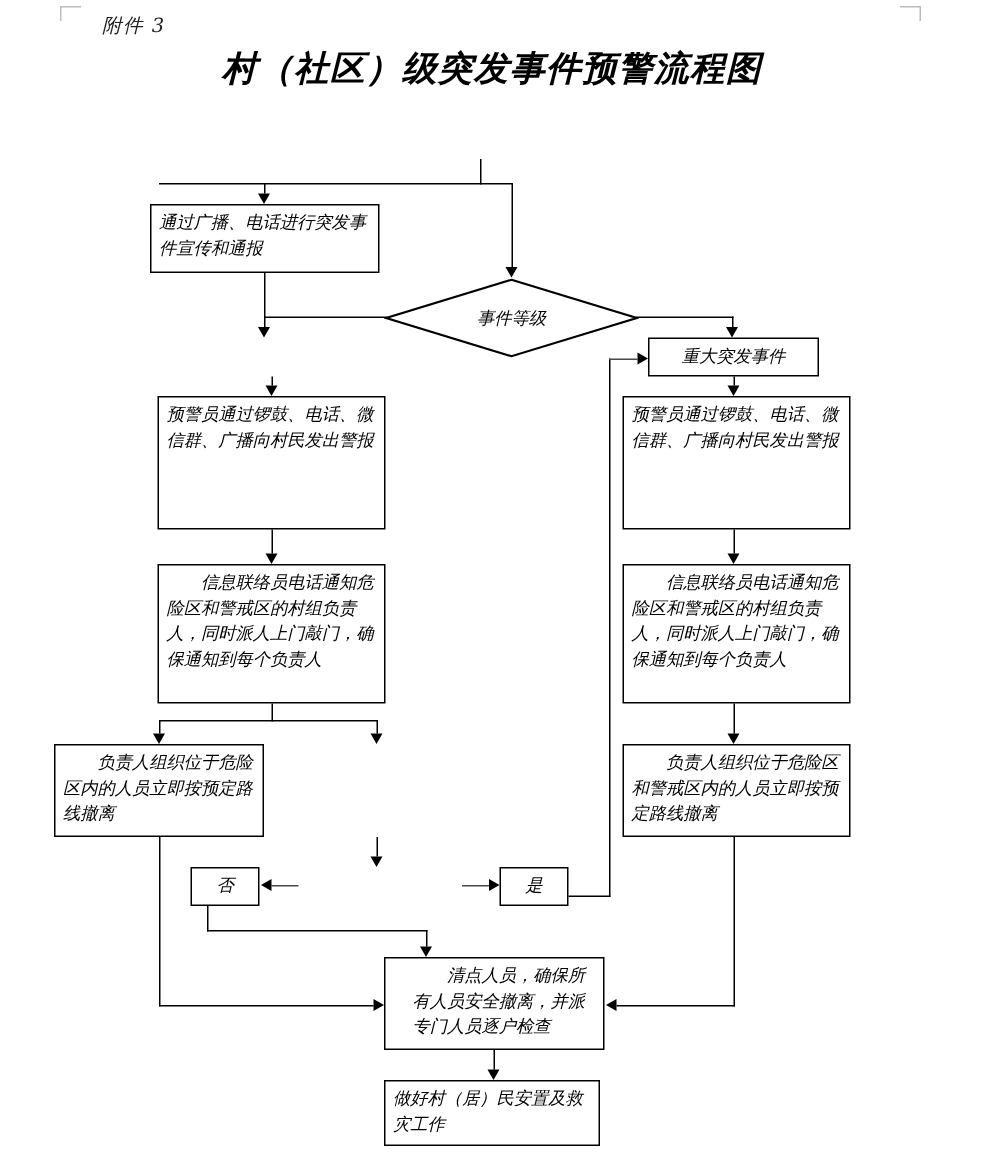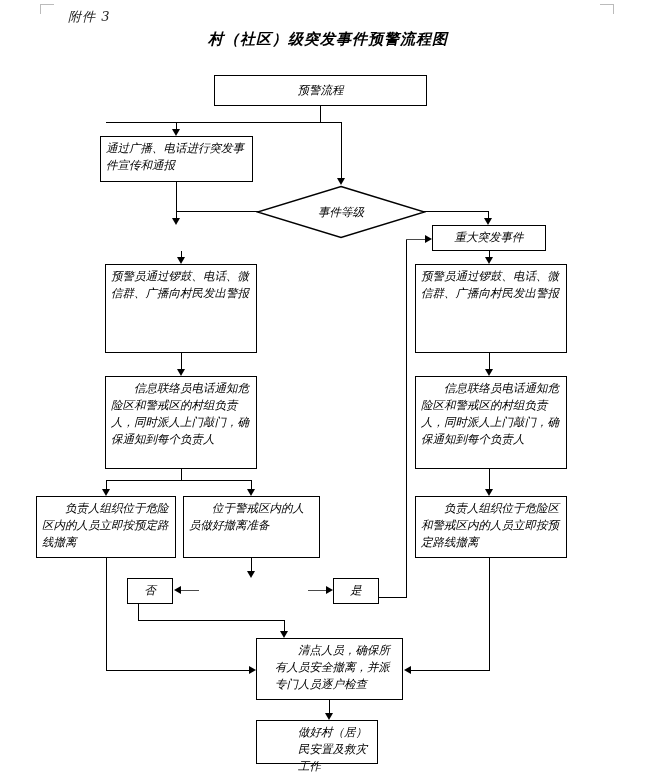--- a/index.html
+++ b/index.html
@@ -25,7 +25,7 @@
   .title{
     position:absolute;left:0;top:30px;width:656px;
     text-align:center;
-    font-size:15px;font-weight:bold;
+    font-size:23px;font-weight:bold;
     letter-spacing:1px;
     font-family:"DejaVu Serif","Liberation Serif",serif;
     white-space:nowrap;

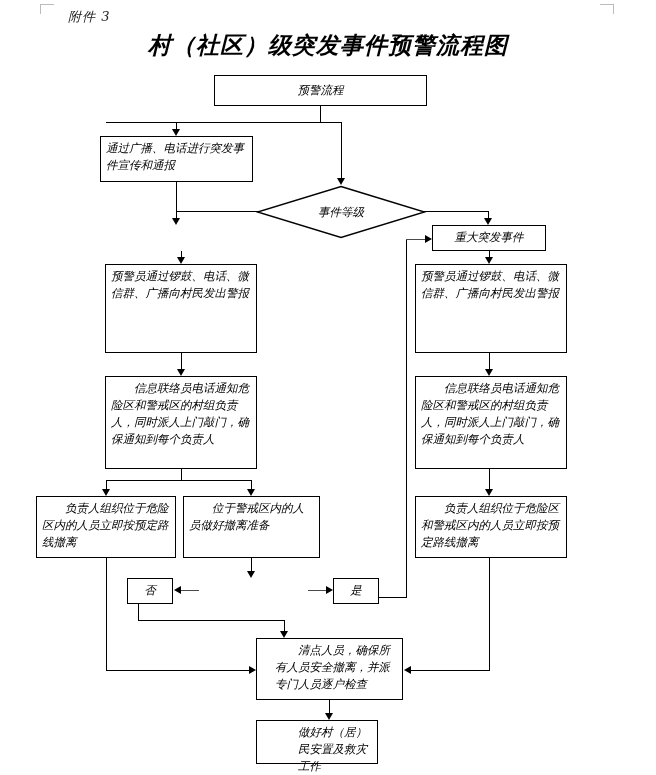--- a/index.html
+++ b/index.html
@@ -82,9 +82,6 @@
   <div class="attach">附件 3</div>
   <div class="title">村（社区）级突发事件预警流程图</div>
 
-  <div class="node center" style="left:214px;top:75px;width:213px;height:31px;">
-    <span class="tx">预警流程</span>
-  </div>
 
   <div class="node body" style="left:100px;top:136px;width:153px;height:46px;">
     <span class="tx">通过广播、电话进行突发事件宣传和通报</span>

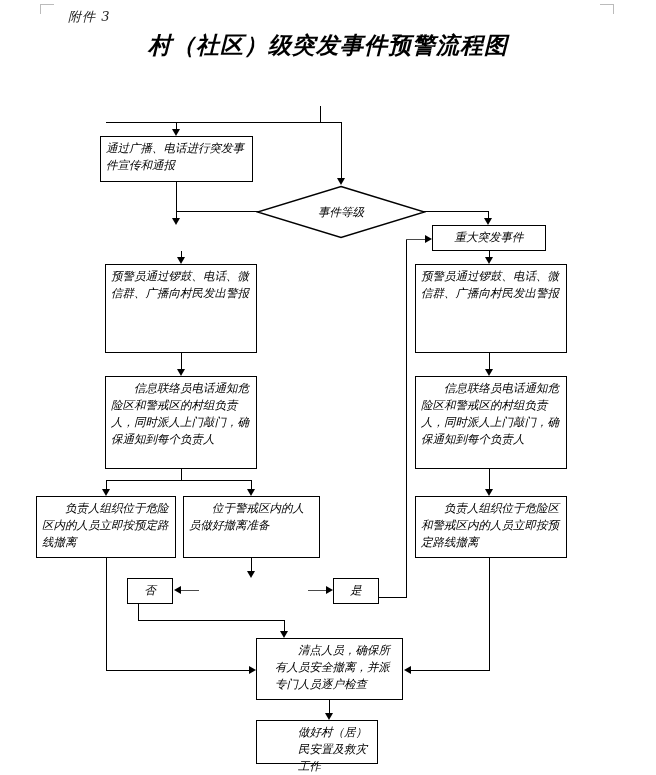--- a/index.html
+++ b/index.html
@@ -119,9 +119,6 @@
     <span class="tx">负责人组织位于危险区内的人员立即按预定路线撤离</span>
   </div>
 
-  <div class="node body indent" style="left:183px;top:496px;width:137px;height:62px;">
-    <span class="tx">位于警戒区内的人员做好撤离准备</span>
-  </div>
 
   <div class="node body indent" style="left:415px;top:496px;width:152px;height:62px;">
     <span class="tx">负责人组织位于危险区和警戒区内的人员立即按预定路线撤离</span>

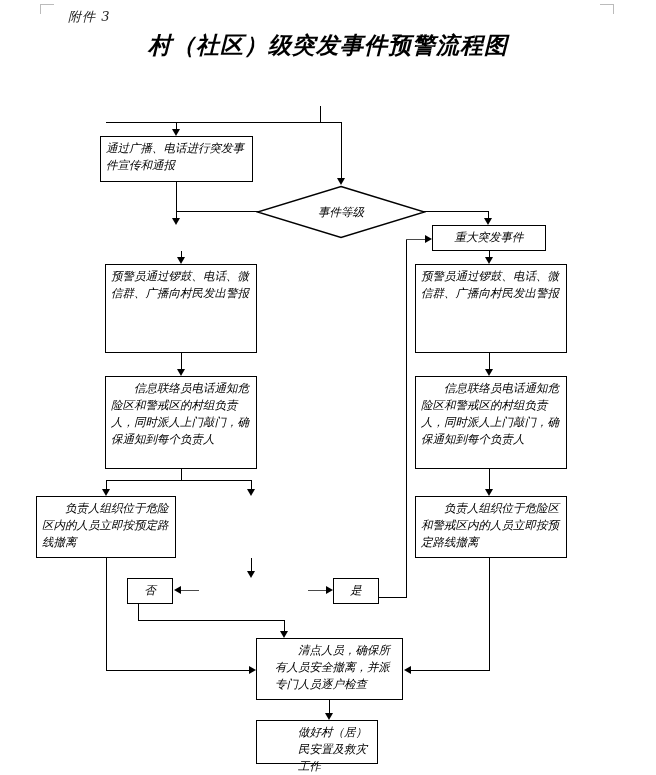--- a/index.html
+++ b/index.html
@@ -137,7 +137,7 @@
     <span class="tx">清点人员，确保所有人员安全撤离，并派专门人员逐户检查</span>
   </div>
 
-  <div class="node body" style="left:256px;top:720px;width:122px;height:44px;padding-left:36px;">
+  <div class="node body" style="left:256px;top:720px;width:144px;height:44px;">
     <span class="tx">做好村（居）民安置及救灾工作</span>
   </div>
 

